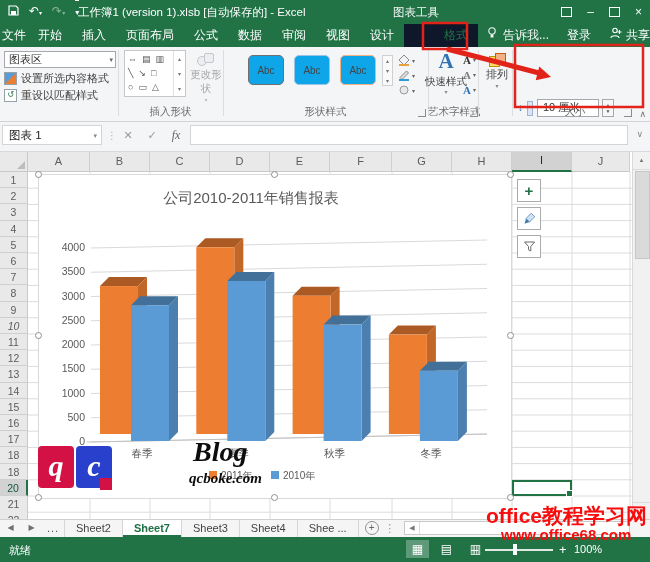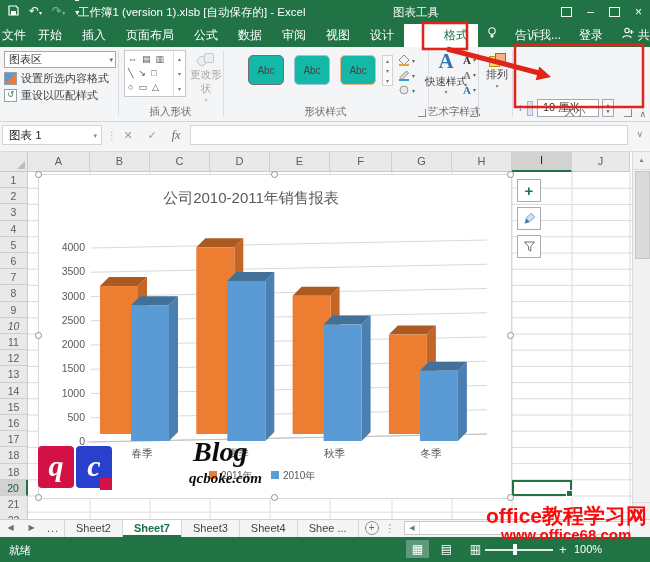--- a/index.html
+++ b/index.html
@@ -21,7 +21,7 @@
   .tabrow{position:absolute;top:24px;left:0;right:0;height:23px;background:#217346;display:flex;color:#fff;}
   .rtab{padding:0 10px;line-height:23px;font-size:12px;white-space:nowrap;}
   .rtab.first{padding:0 2px;}
-  .rtab.active{background:#ffffff;color:#217346;padding-left:40px;}
+  .rtab.active{background:#0f172a;color:#217346;padding-left:40px;}
   .tellme{display:flex;align-items:center;gap:18px;padding:0 9px;line-height:23px;font-size:12px;opacity:.95;white-space:nowrap;}
   .tab-sp{flex:1;}
   .signin{line-height:23px;padding:0 9px;font-size:12px;white-space:nowrap;}

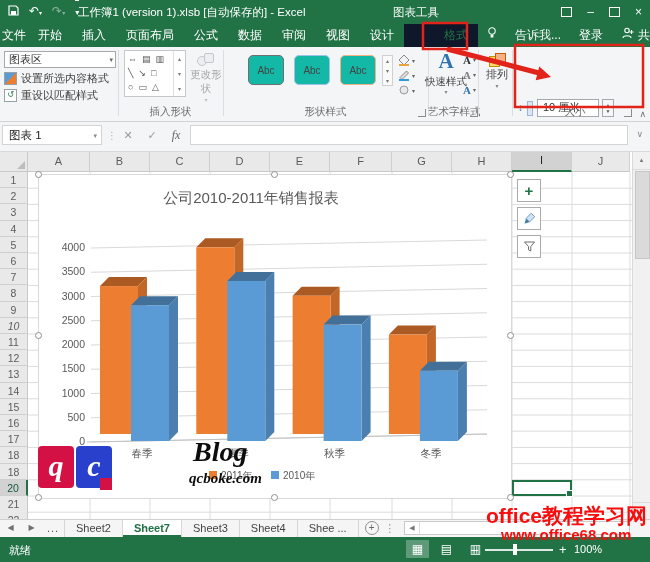--- a/index.html
+++ b/index.html
@@ -22,7 +22,7 @@
   .rtab{padding:0 10px;line-height:23px;font-size:12px;white-space:nowrap;}
   .rtab.first{padding:0 2px;}
   .rtab.active{background:#0f172a;color:#217346;padding-left:40px;}
-  .tellme{display:flex;align-items:center;gap:18px;padding:0 9px;line-height:23px;font-size:12px;opacity:.95;white-space:nowrap;}
+  .tellme{display:flex;align-items:center;gap:6px;padding:0 9px;line-height:23px;font-size:12px;opacity:.95;white-space:nowrap;}
   .tab-sp{flex:1;}
   .signin{line-height:23px;padding:0 9px;font-size:12px;white-space:nowrap;}
   .share{display:flex;align-items:center;gap:4px;padding:0 10px;line-height:23px;font-size:12px;white-space:nowrap;}

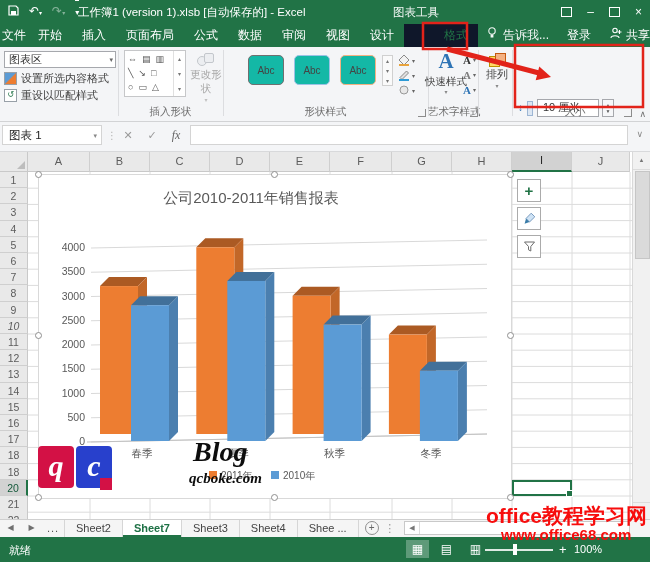--- a/index.html
+++ b/index.html
@@ -47,7 +47,7 @@
   .chg-c{left:0;top:3px;width:8px;height:8px;border-radius:50%;}
   .chg-s{left:7px;top:0;width:8px;height:8px;border-radius:2px;}
   .chg-dd{font-size:6px;color:#c0c0c0;}
-  .abc{position:absolute;top:8px;width:36px;height:30px;background:#14b8a6;border:1.5px solid;border-radius:5px;font-size:10px;color:#444;text-align:center;line-height:29px;box-sizing:border-box;}
+  .abc{position:absolute;top:8px;width:36px;height:30px;background:#0ea5e9;border:1.5px solid;border-radius:5px;font-size:10px;color:#444;text-align:center;line-height:29px;box-sizing:border-box;}
   .sscroll{position:absolute;left:382px;top:8px;width:11px;height:31px;border:1px solid #d0d0d0;background:#fafafa;font-size:6px;color:#777;display:flex;flex-direction:column;align-items:center;justify-content:space-around;box-sizing:border-box;}
   .sficons{position:absolute;left:398px;top:6px;width:28px;}
   .sfrow{display:flex;align-items:center;gap:2px;height:14px;margin-bottom:1px;font-size:6px;color:#666;}

